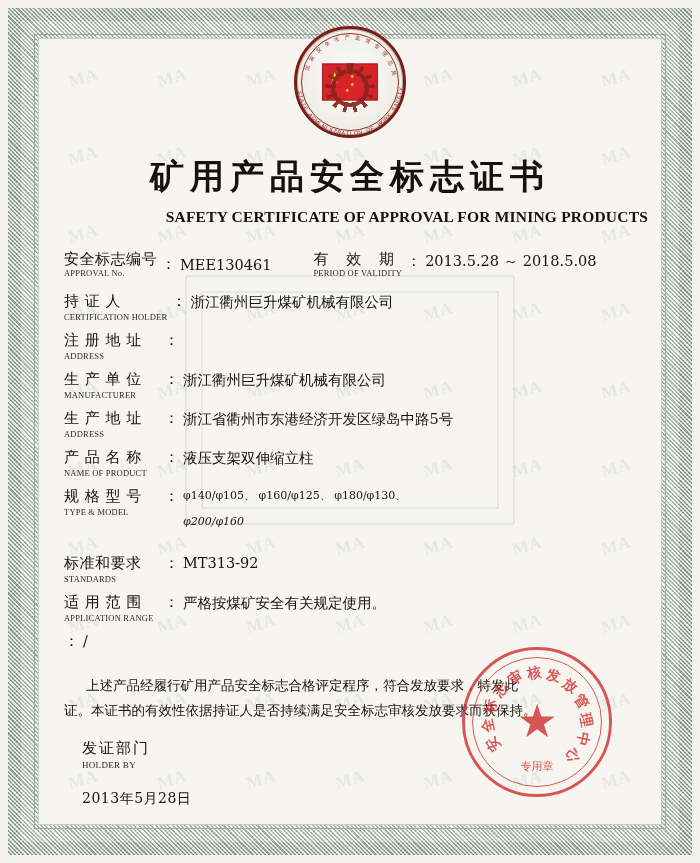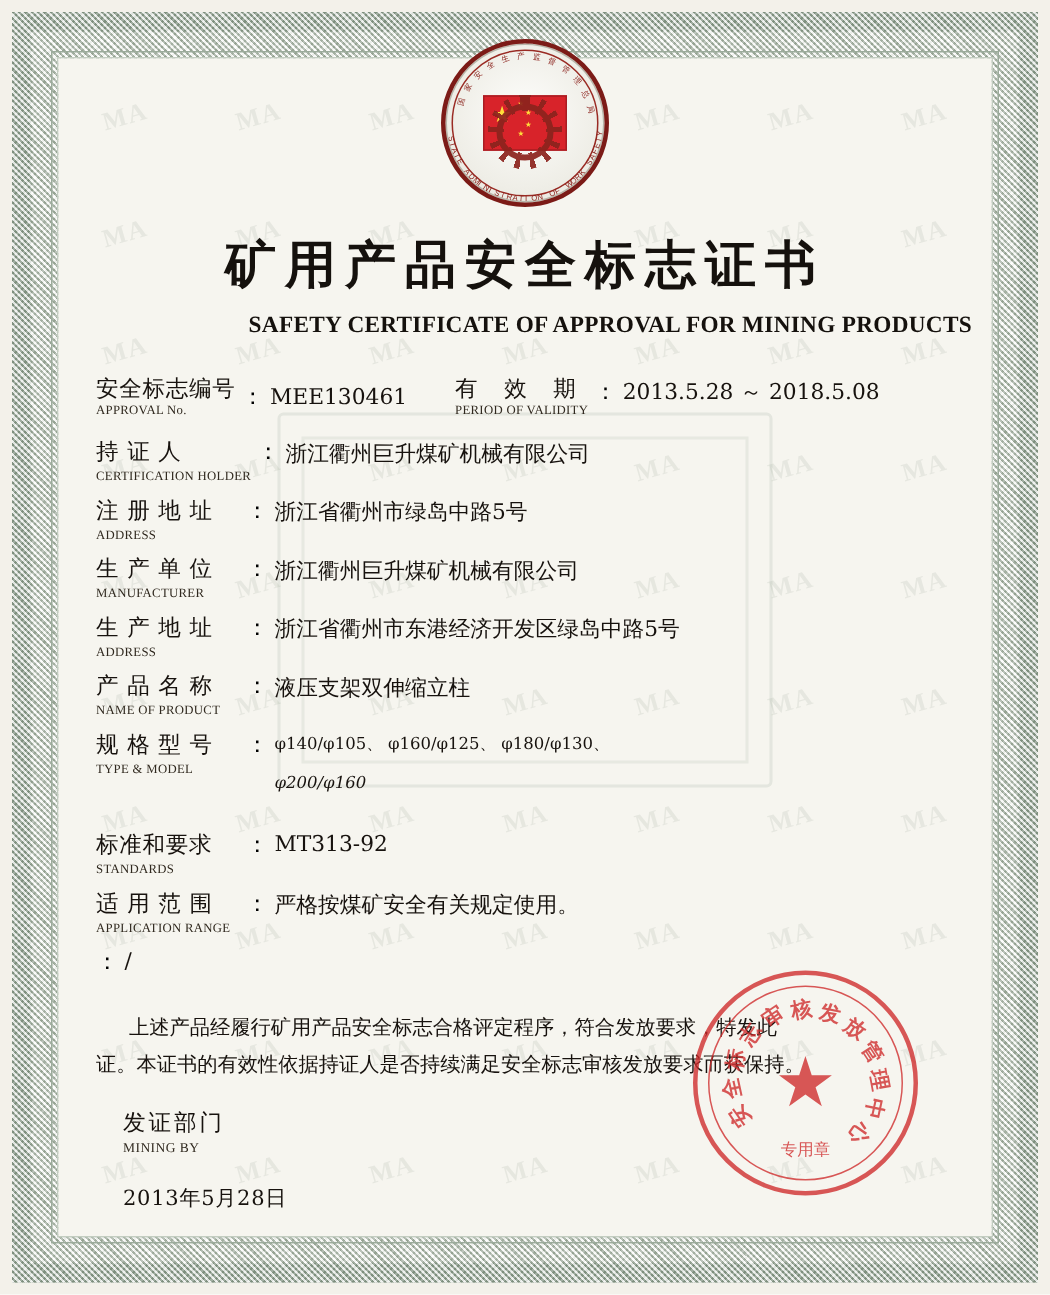--- a/index.html
+++ b/index.html
@@ -239,7 +239,7 @@
   .colon { font-size: 15px; }
 
   .toprow .left { display: flex; align-items: center; gap: 4px; }
-  .toprow .right { display: flex; align-items: flex-start; gap: 4px; margin-left: 24px; justify-content: space-between; }
+  .toprow .right { display: flex; align-items: flex-start; gap: 4px; margin-left: 34px; justify-content: space-between; }
 
   
   .fields { margin: 14px 0 0 12px; }

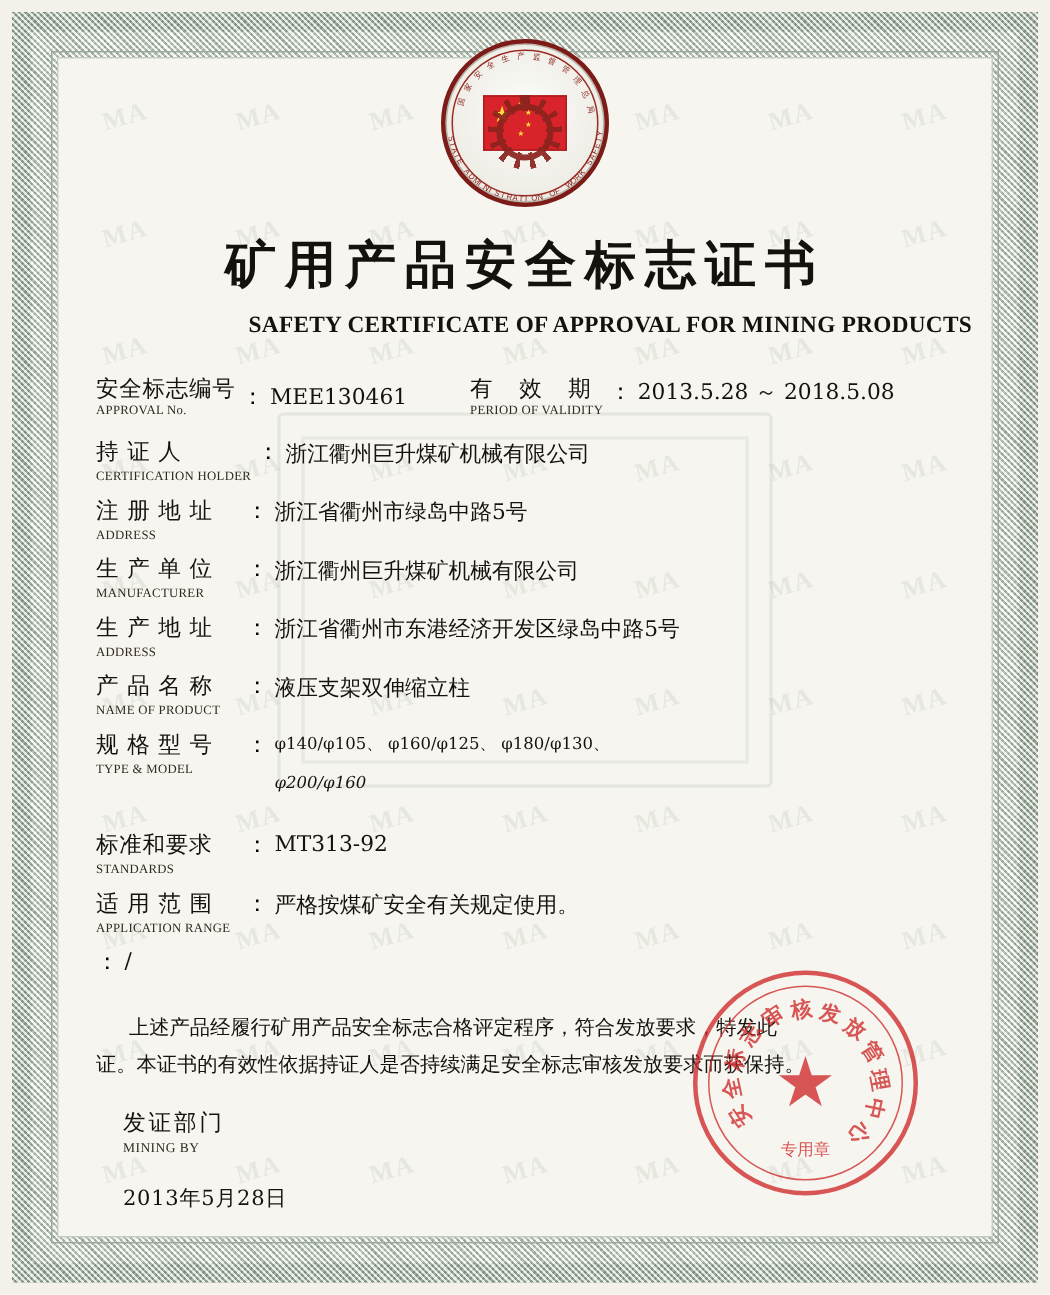--- a/index.html
+++ b/index.html
@@ -544,9 +544,6 @@
           <div class="lbl-en">ADDRESS</div>
         </div>
         <div class="colon">：</div>
-        <div class="valcol">
-          <div class="val">浙江省衢州市绿岛中路5号</div>
-        </div>
       </div>
 
       <div class="row">

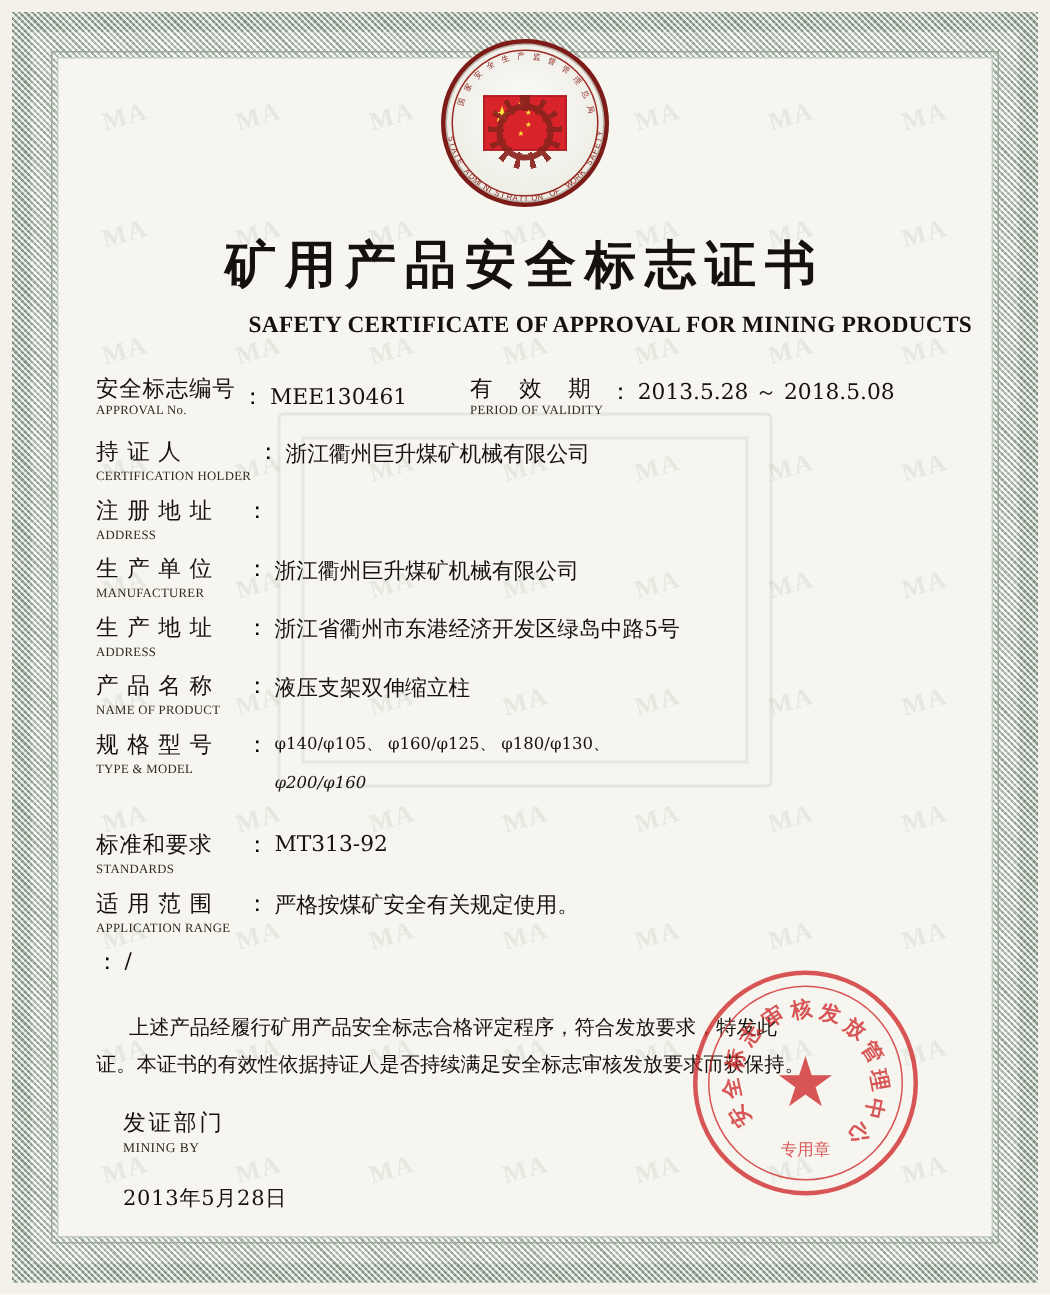--- a/index.html
+++ b/index.html
@@ -629,7 +629,7 @@
 
     <div class="issued">
       <div class="cn">发证部门</div>
-      <div class="en">MINING BY</div>
+      <div class="en">HOLDER BY</div>
       <div class="date">2013年5月28日</div>
     </div>
 

